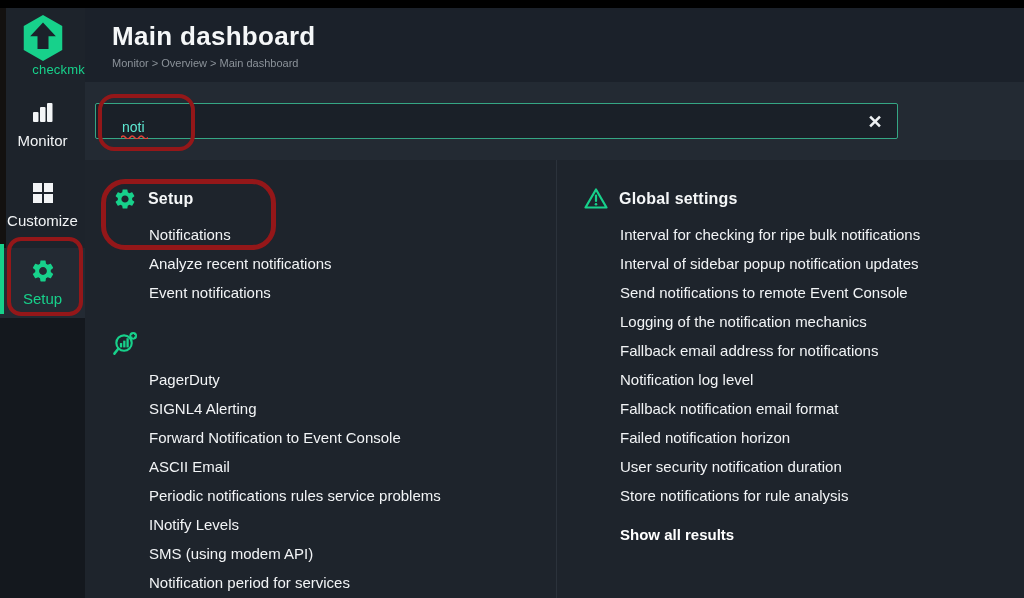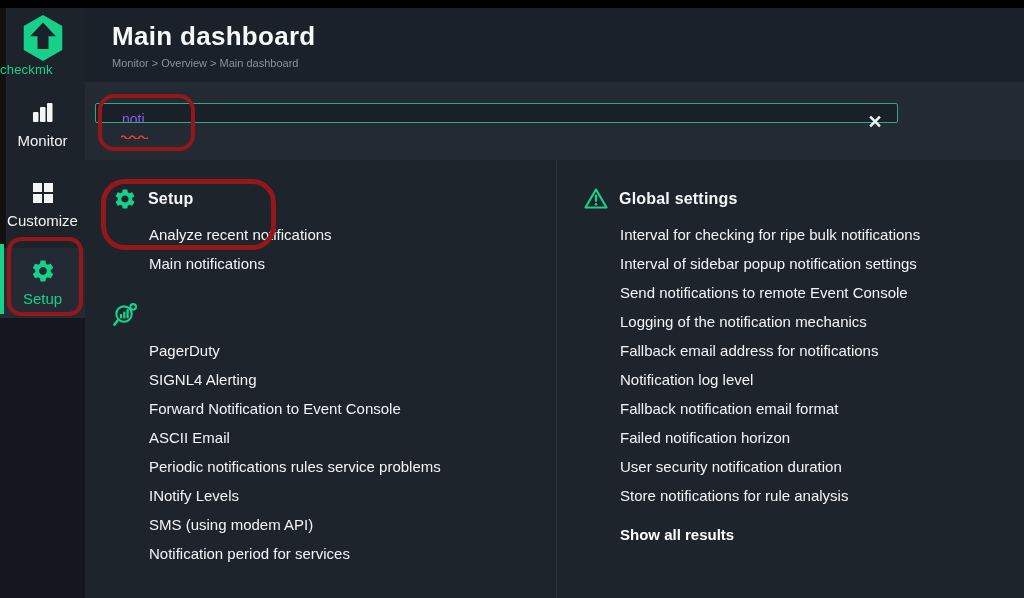--- a/index.html
+++ b/index.html
@@ -23,7 +23,7 @@
   .sidebar{position:absolute;left:0;top:8px;width:85px;height:590px;background:var(--bg-side);}
   .sidebar-edge{position:absolute;left:0;top:0;width:6px;height:590px;background:#131110;}
   .sidebar-bottom{position:absolute;left:0;top:310px;width:85px;height:280px;background:#14181e;}
-  .logo{position:absolute;left:0;top:4px;width:85px;text-align:left;cursor:pointer;}
+  .logo{position:absolute;left:0;top:4px;width:85px;text-align:right;cursor:pointer;}
   .logo svg{display:block;margin:2px auto 0;}
   .logo-text{font-size:13px;color:var(--green);letter-spacing:.2px;}
   .nav-item{position:absolute;left:0;width:85px;text-align:center;cursor:pointer;}

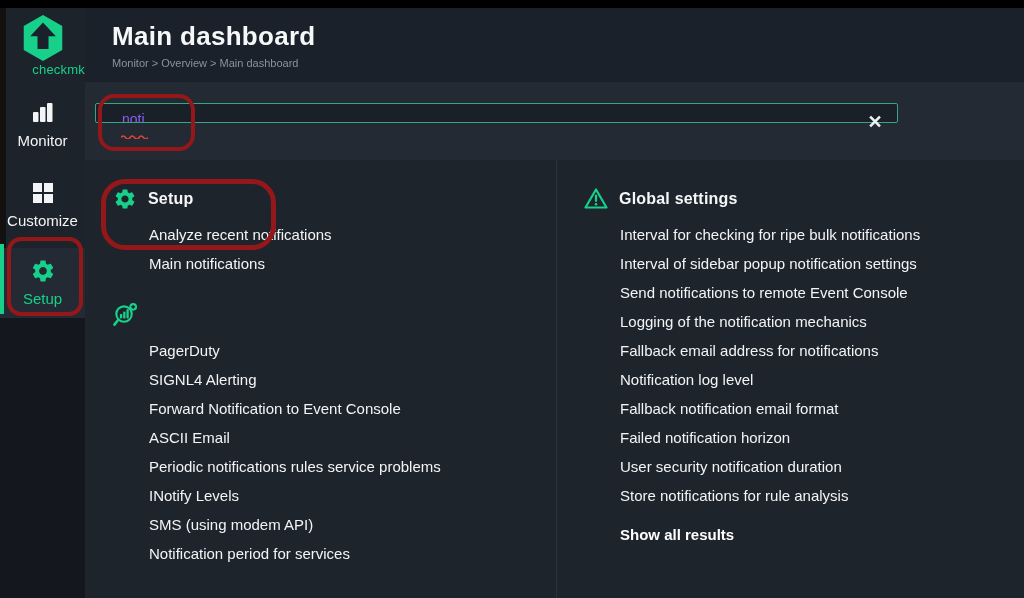--- a/index.html
+++ b/index.html
@@ -39,9 +39,9 @@
   
   .search-band{position:absolute;left:85px;top:82px;width:939px;height:78px;background:var(--bg-band);}
   .search-input{
-    position:absolute;left:10px;top:21px;width:803px;height:20px;
+    position:absolute;left:10px;top:21px;width:803px;height:36px;
     background:#1a2028;border:1px solid var(--input-border);border-radius:2px;
-    color:#8b5cf6;font-size:14px;font-family:"Liberation Sans",sans-serif;
+    color:#5eead4;font-size:14px;font-family:"Liberation Sans",sans-serif;
     padding:12px 40px 0 26px;outline:none;
   }
   .squiggle{position:absolute;left:36px;top:52px;width:27px;height:5px;pointer-events:none;}

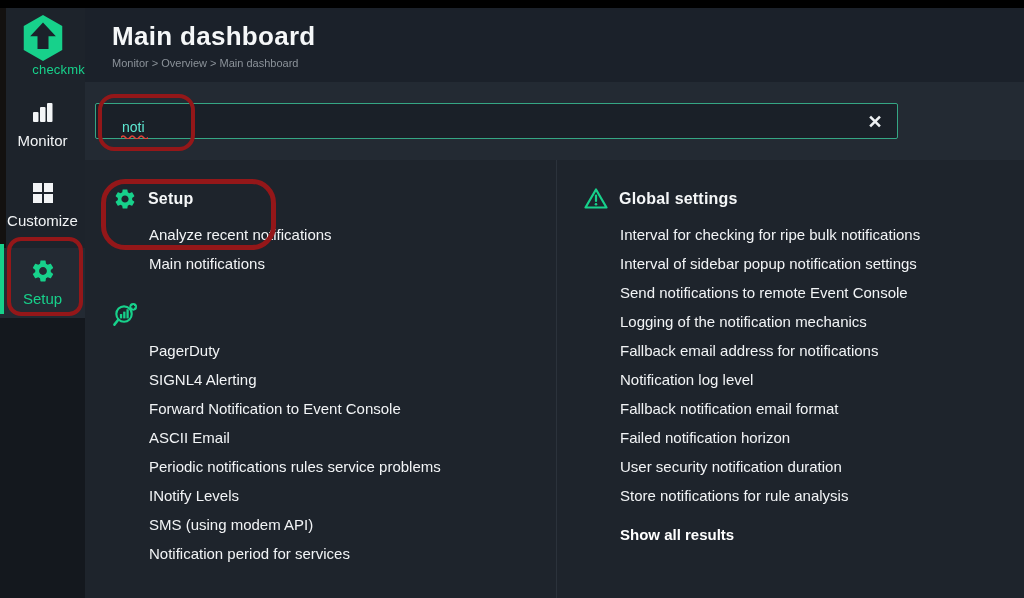--- a/index.html
+++ b/index.html
@@ -141,6 +141,7 @@
         <span class="topic-title">Setup</span>
       </div>
       <div class="topic-items">
+        <div class="item">Notifications</div>
         <div class="item">Analyze recent notifications</div>
         <div class="item">Main notifications</div>
       </div>

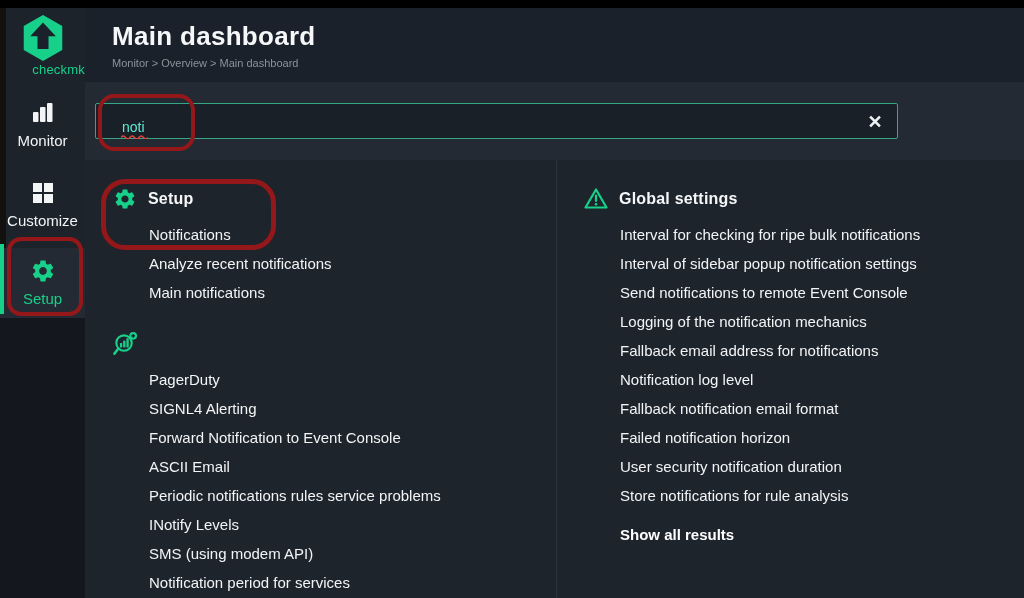--- a/index.html
+++ b/index.html
@@ -189,7 +189,7 @@
       </div>
       <div class="topic-items">
         <div class="item">Interval for checking for ripe bulk notifications</div>
-        <div class="item">Interval of sidebar popup notification settings</div>
+        <div class="item">Interval of sidebar popup notification updates</div>
         <div class="item">Send notifications to remote Event Console</div>
         <div class="item">Logging of the notification mechanics</div>
         <div class="item">Fallback email address for notifications</div>

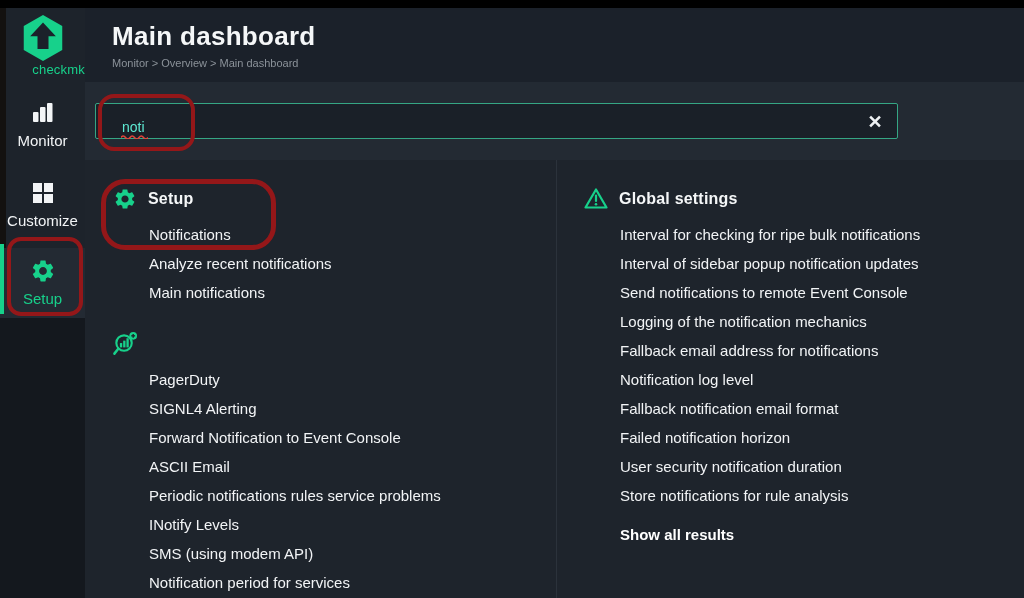--- a/index.html
+++ b/index.html
@@ -143,7 +143,7 @@
       <div class="topic-items">
         <div class="item">Notifications</div>
         <div class="item">Analyze recent notifications</div>
-        <div class="item">Main notifications</div>
+        <div class="item">Event notifications</div>
       </div>
     </div>
 

